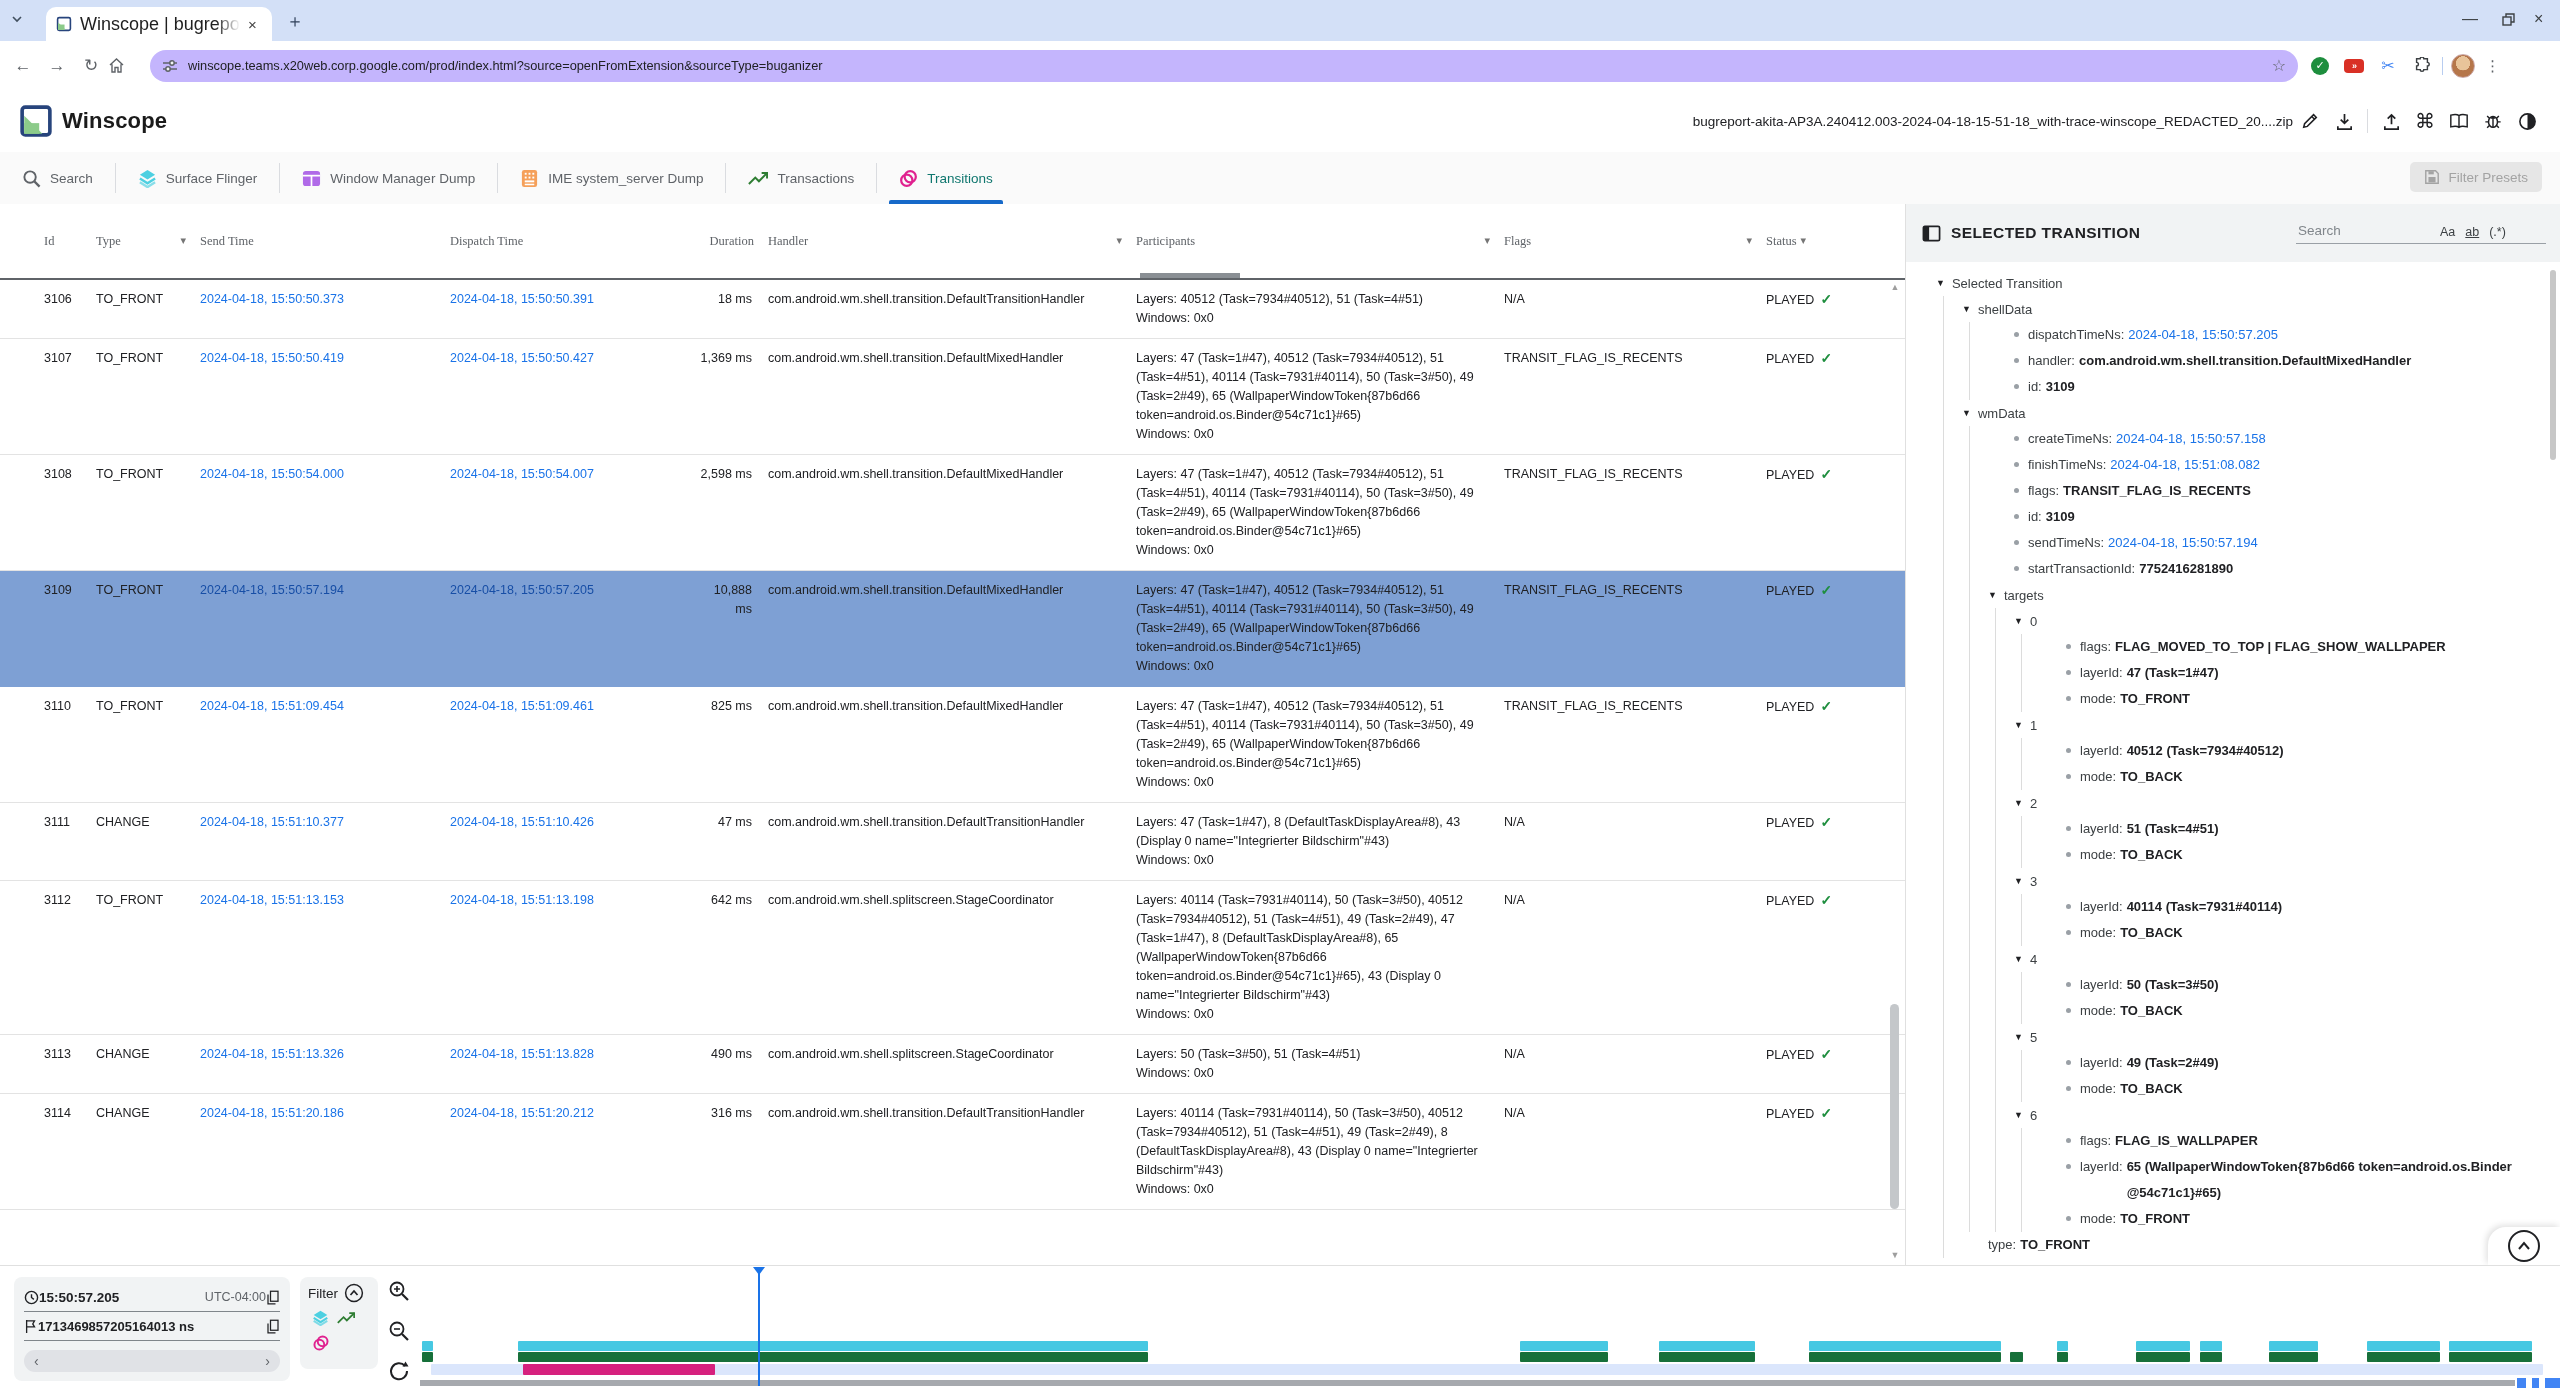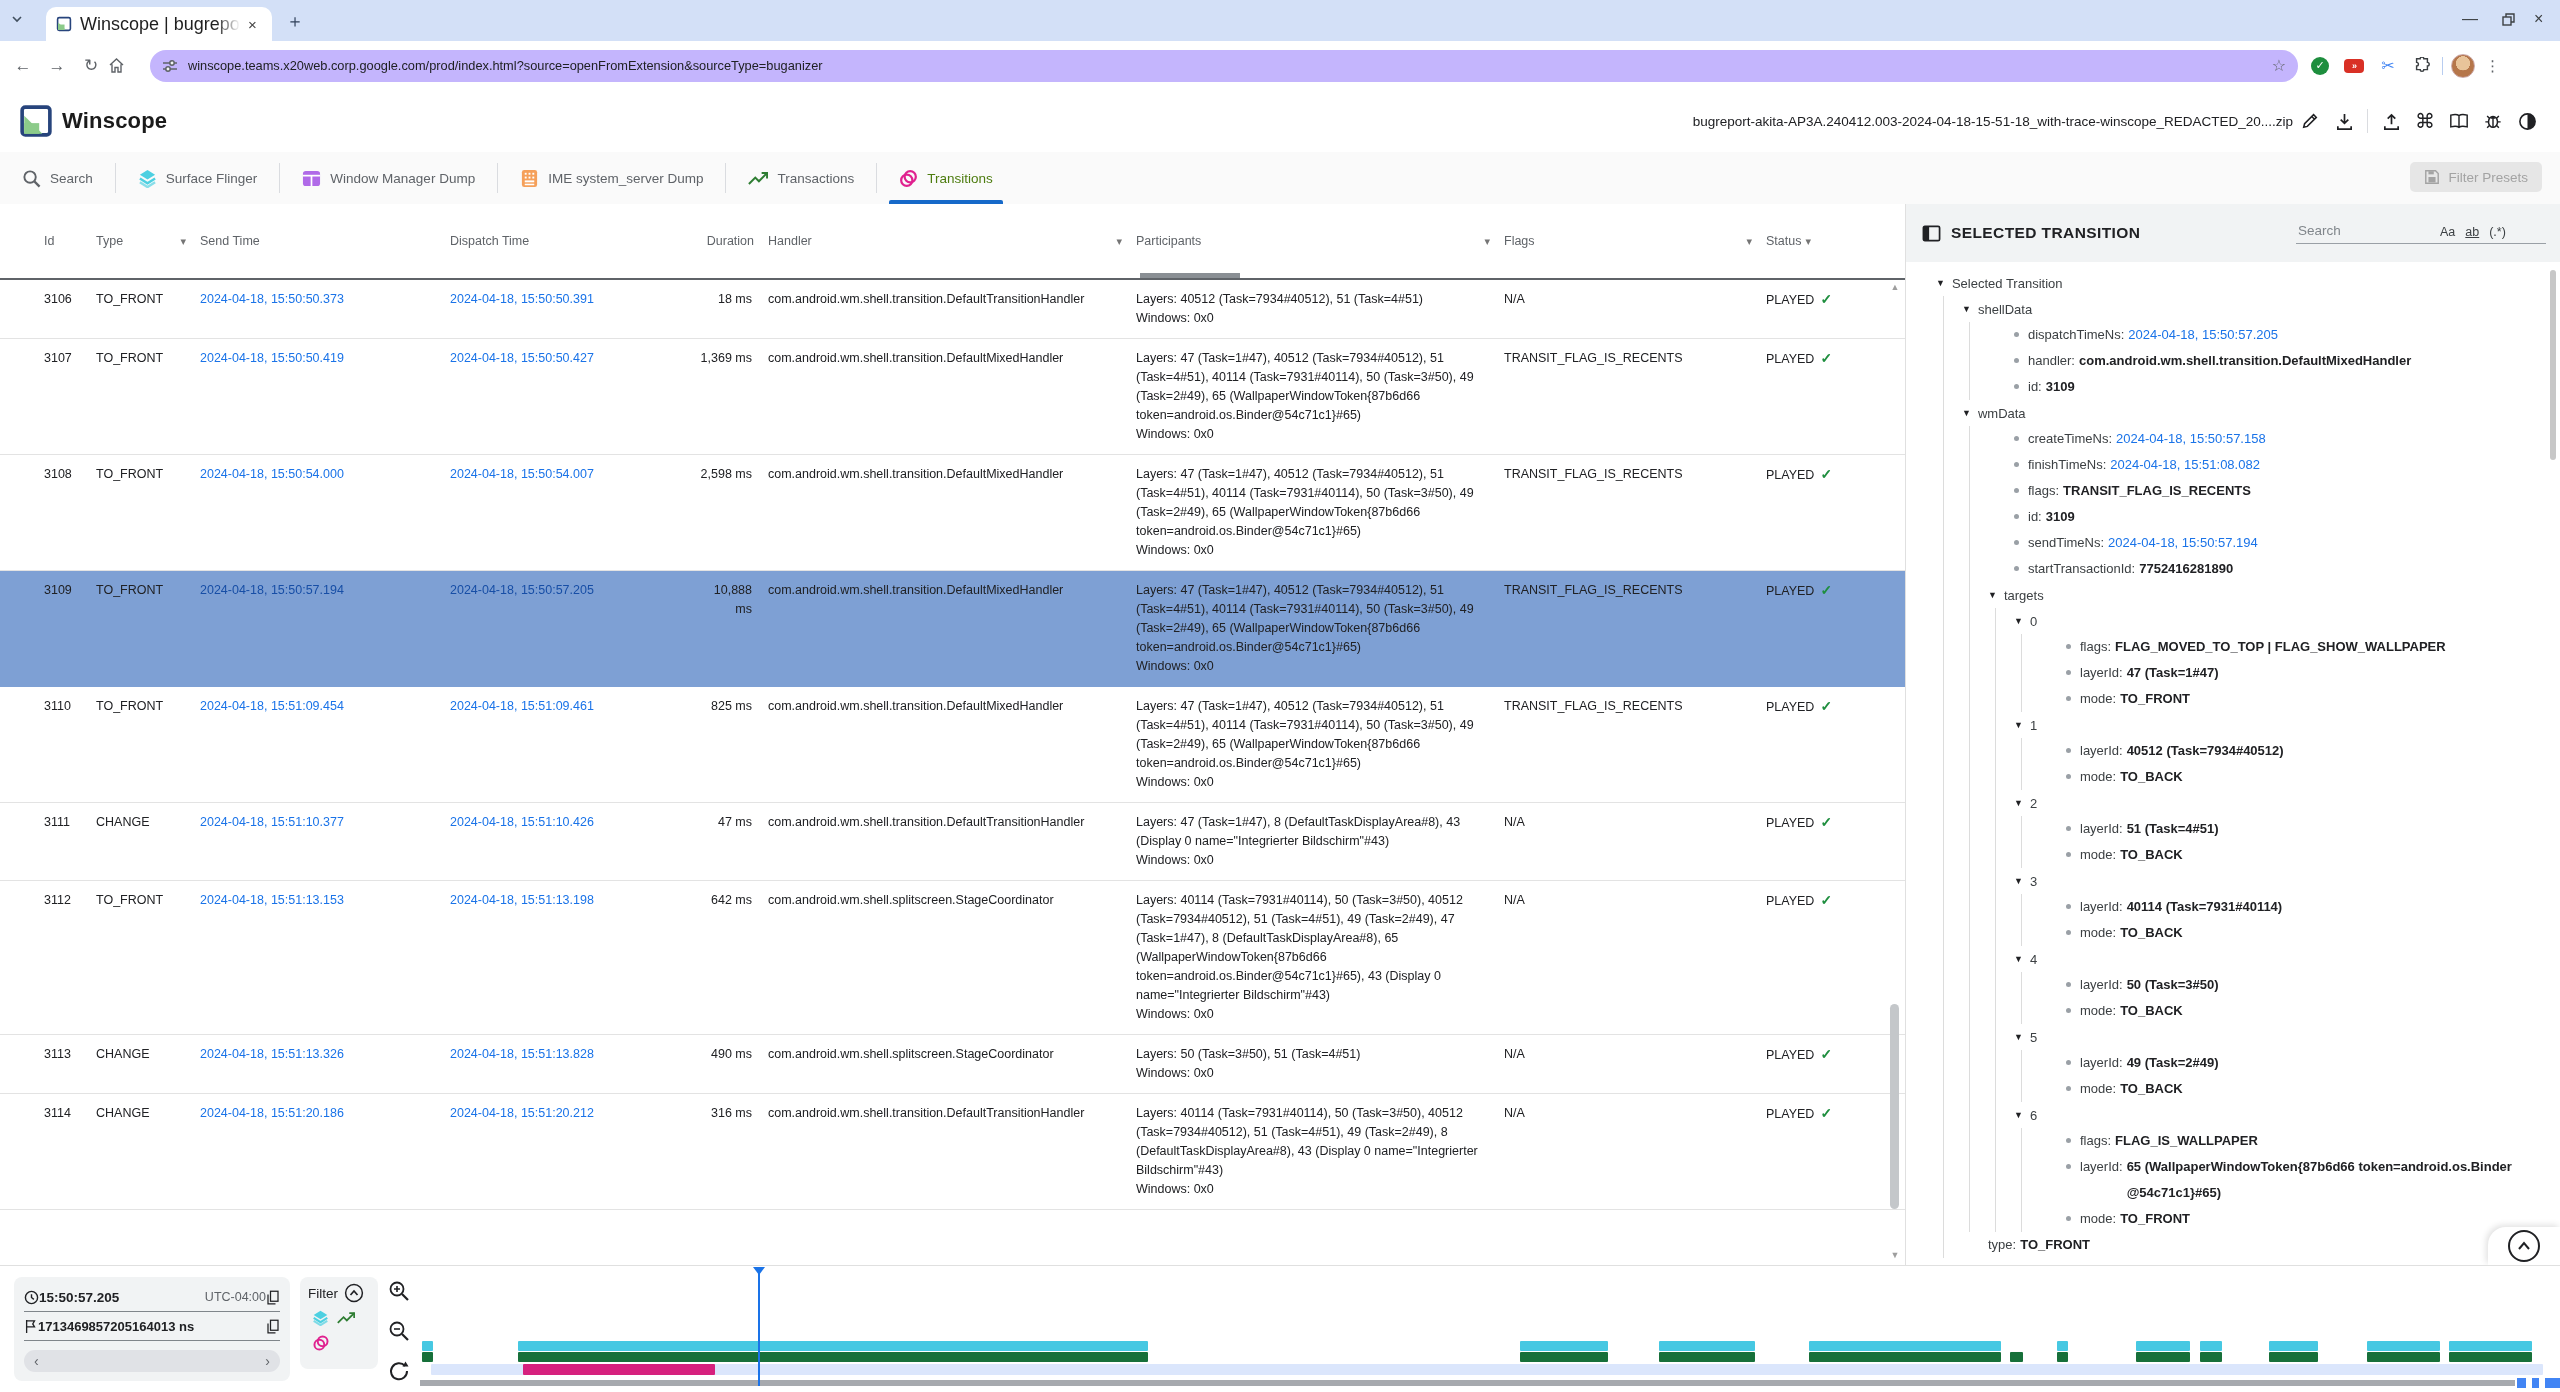--- a/index.html
+++ b/index.html
@@ -45,7 +45,7 @@
   .apptabs{left:0;top:152px;width:2560px;height:52px;background:#fafafa;border-bottom:1px solid #e4e4e4;
     display:flex;align-items:center;}
   .atab{display:flex;align-items:center;gap:9px;padding:0 22px;height:100%;font-size:13.5px;color:#5f6368;position:relative;}
-  .atab.active{color:#4d7c0f;}
+  .atab.active{color:#0f766e;}
   .atab.active::after{content:"";position:absolute;left:12px;right:12px;bottom:0;height:4px;background:#1669c9;border-radius:2px 2px 0 0;}
   .tabsep{width:1px;height:30px;background:#dadce0;}
   .filter-presets{position:absolute;right:18px;top:10px;height:30px;background:#e6e6e6;border-radius:5px;

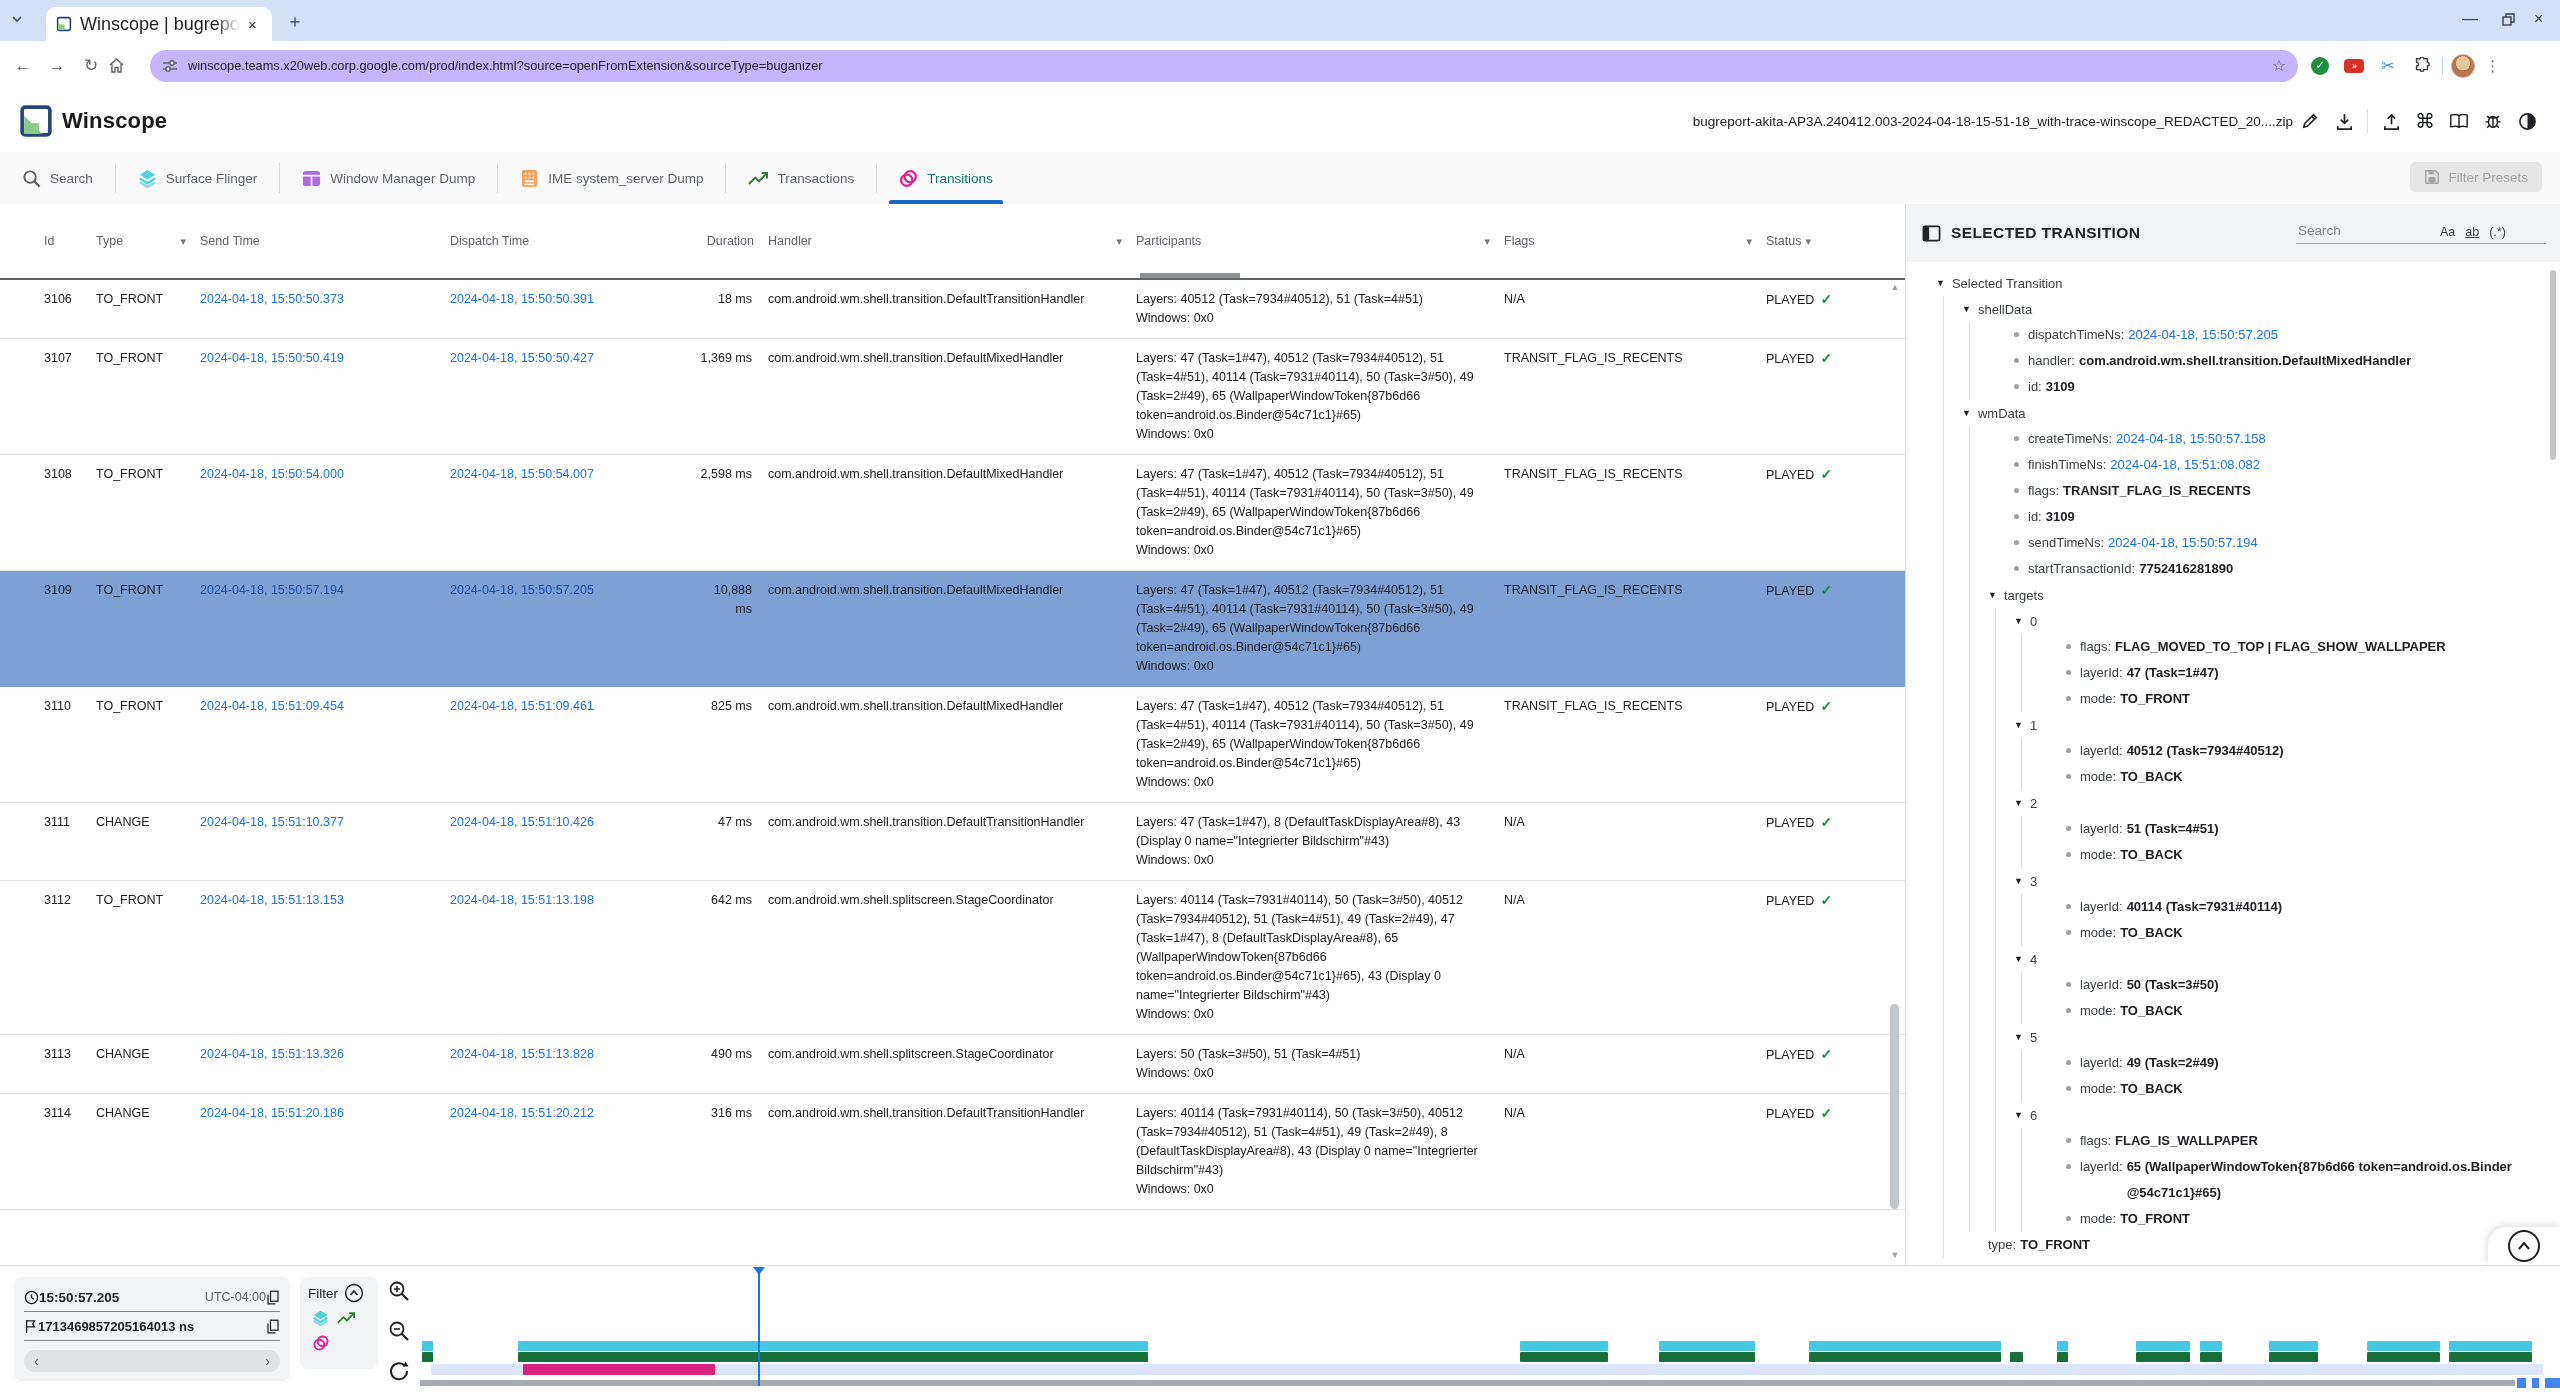--- a/index.html
+++ b/index.html
@@ -55,7 +55,7 @@
   .tablewrap{left:0;top:204px;width:1905px;height:1061px;background:#fff;overflow:hidden;}
   .thead{display:grid;grid-template-columns:52px 104px 250px 250px 68px 368px 368px 262px 140px;
     padding:0 0 0 44px;height:74px;align-items:center;color:#5f6368;font-size:12.5px;border-bottom:2px solid #5f6368;}
-  .th{display:flex;align-items:center;gap:4px;padding-right:14px;}
+  .th{display:flex;align-items:flex-start;gap:4px;padding-right:14px;font-family:Liberation Serif, serif;}
   .th.between{justify-content:space-between;}
   .th.right{justify-content:flex-end;}
   .caret{color:#757575;font-size:11px;}

